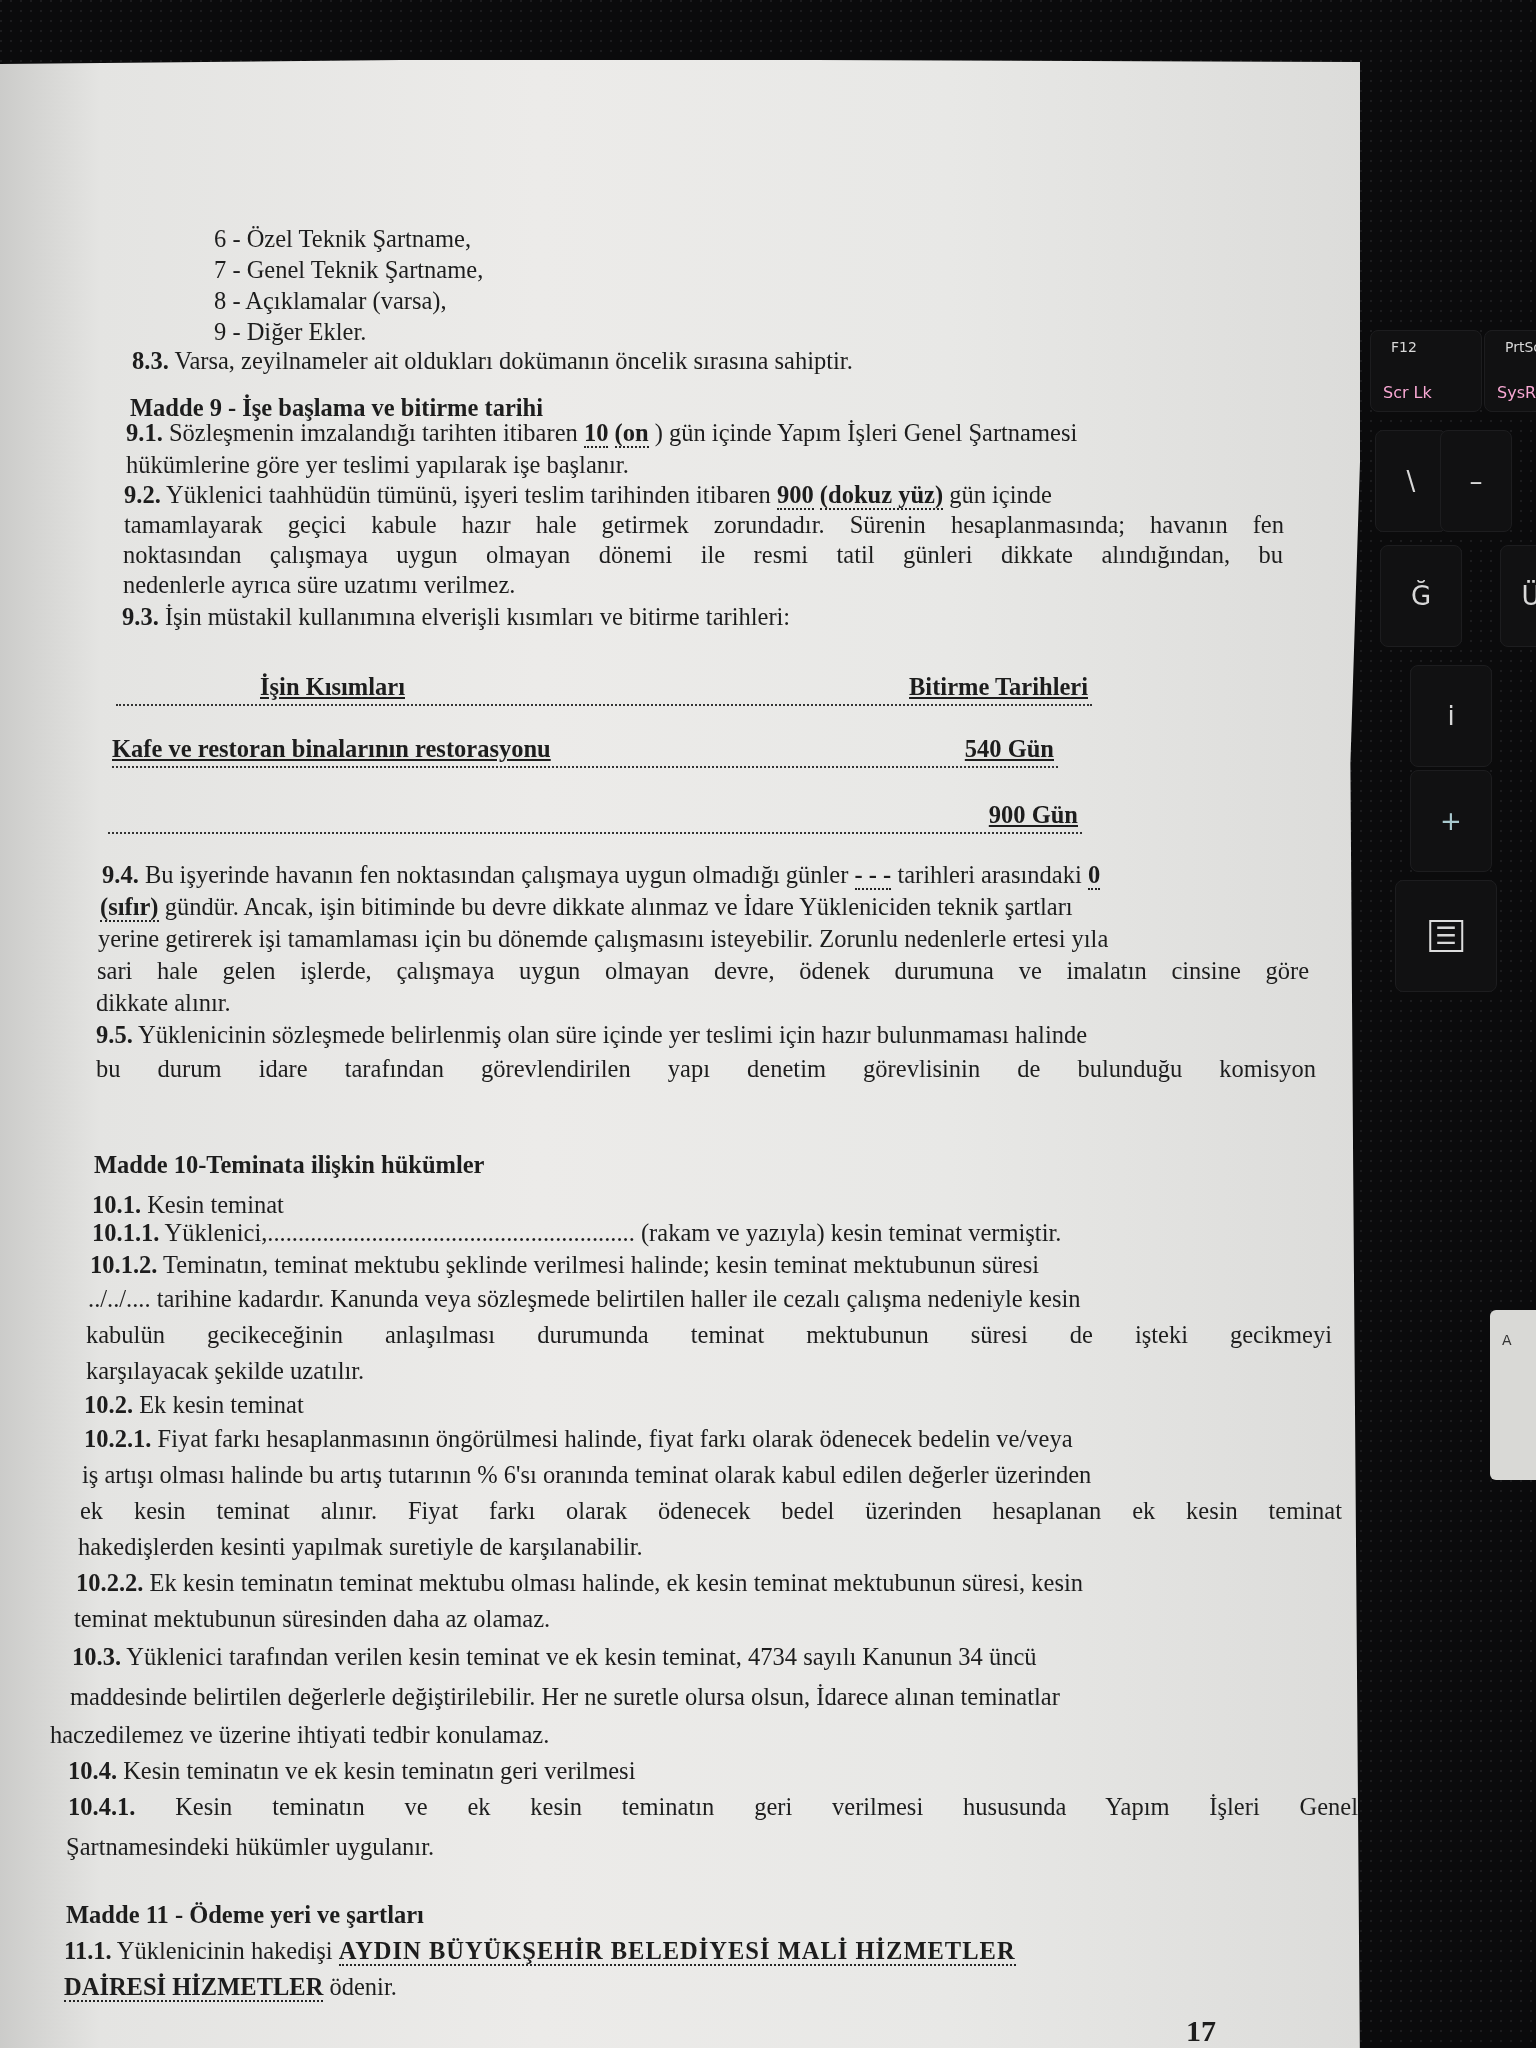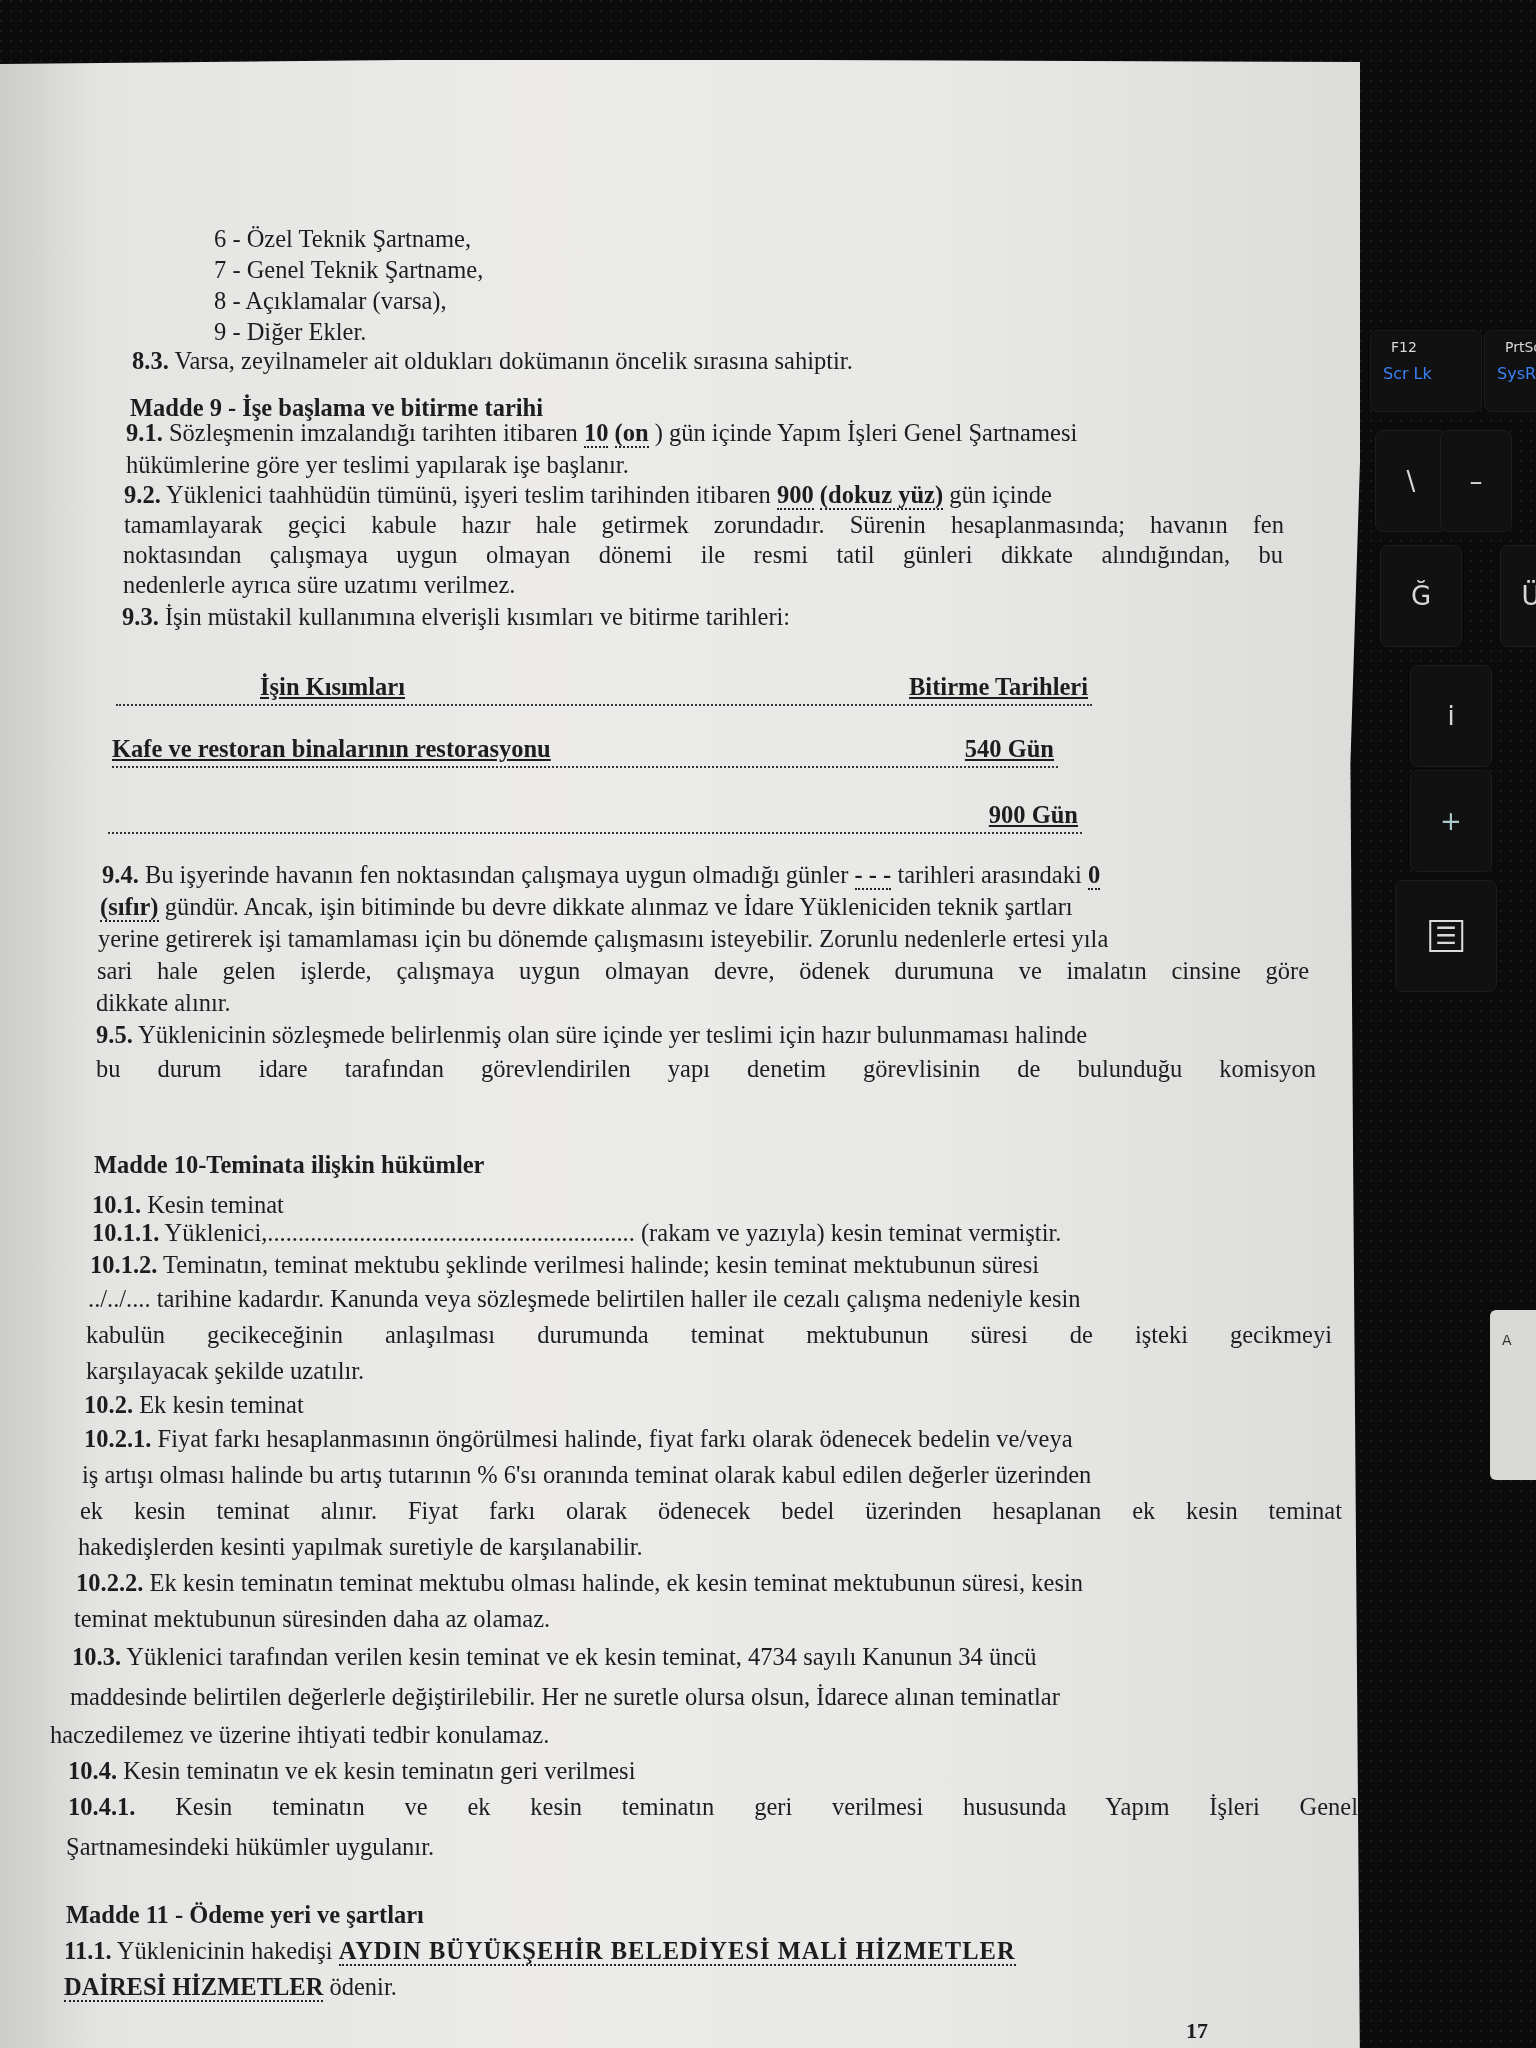--- a/index.html
+++ b/index.html
@@ -20,7 +20,7 @@
     color:#d8d8d8; font-family:"DejaVu Sans", sans-serif;
   }
   .key .top { position:absolute; left:20px; top:8px; font-size:14px; }
-  .key .bot { position:absolute; left:12px; top:33px; font-size:16px; color:#3b82f6; }
+  .key .bot { position:absolute; left:12px; top:52px; font-size:16px; color:#f9a8d4; }
   .key .glyph { position:absolute; left:50%; top:50%; transform:translate(-50%,-50%); font-size:26px; }
   .light-key {
     position:absolute; left:1490px; top:1310px; width:60px; height:170px;

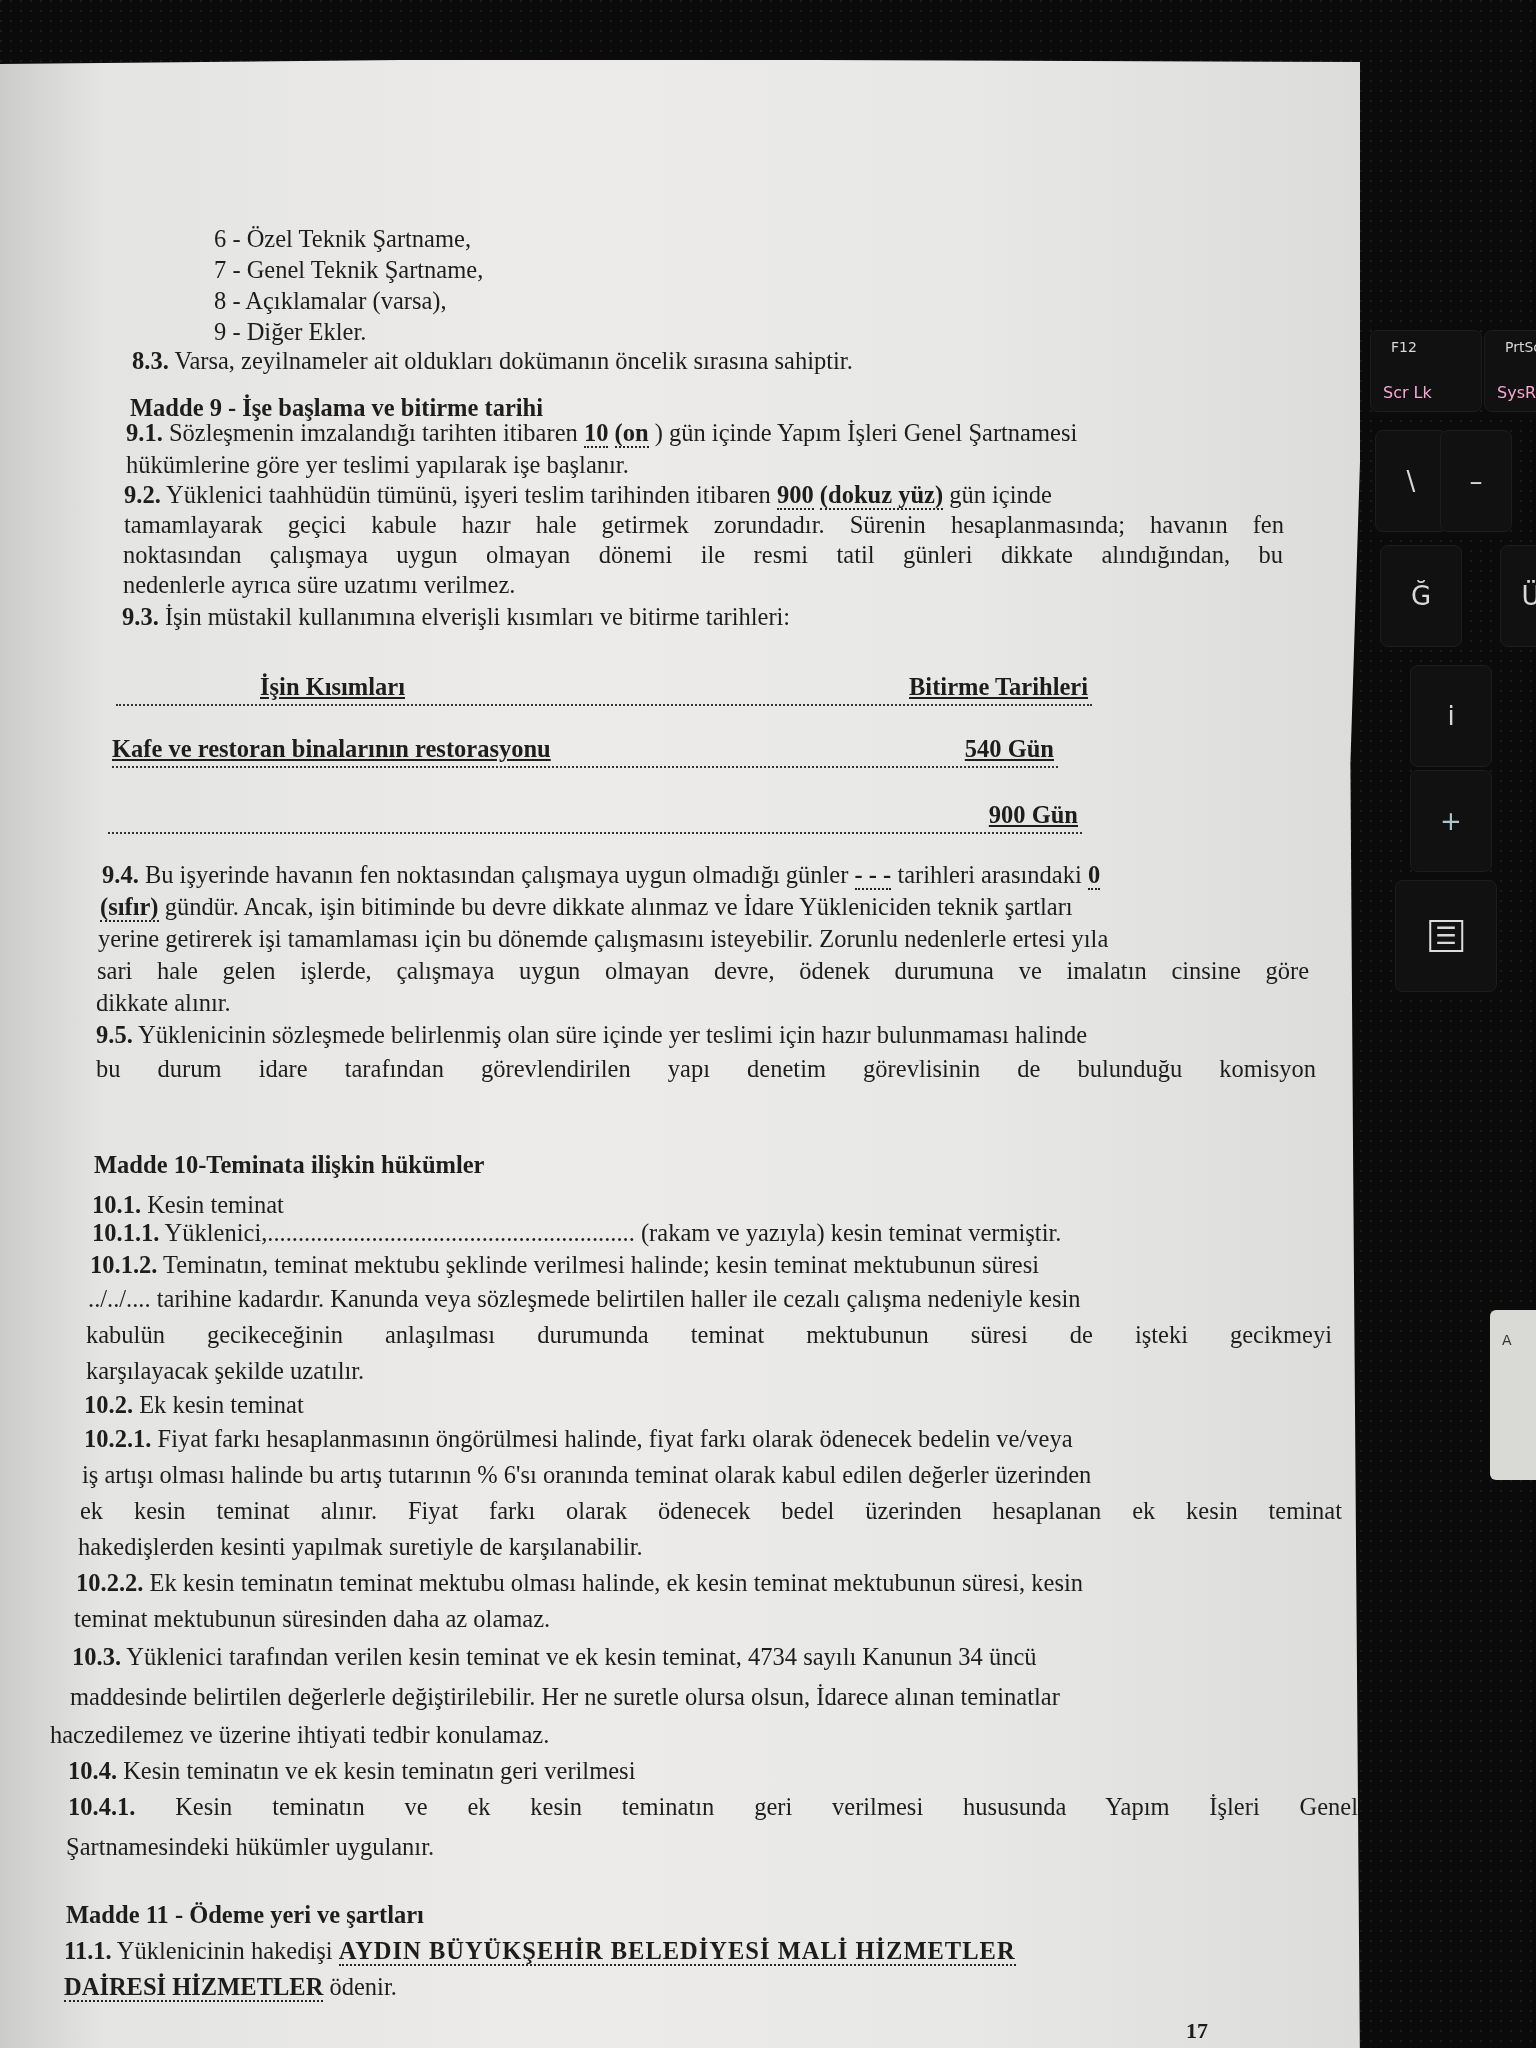--- a/index.html
+++ b/index.html
@@ -46,7 +46,7 @@
   .table-row { position:absolute; border-bottom:2px dotted #333; font-weight:bold; }
   .table-row .l { position:absolute; left:0; bottom:2px; text-decoration:underline; }
   .table-row .r { position:absolute; right:4px; bottom:2px; text-decoration:underline; }
-  .pagenum { position:absolute; font-size:22px; font-weight:bold; }
+  .pagenum { position:absolute; font-size:30px; font-weight:bold; }
 </style>
 </head>
 <body>

